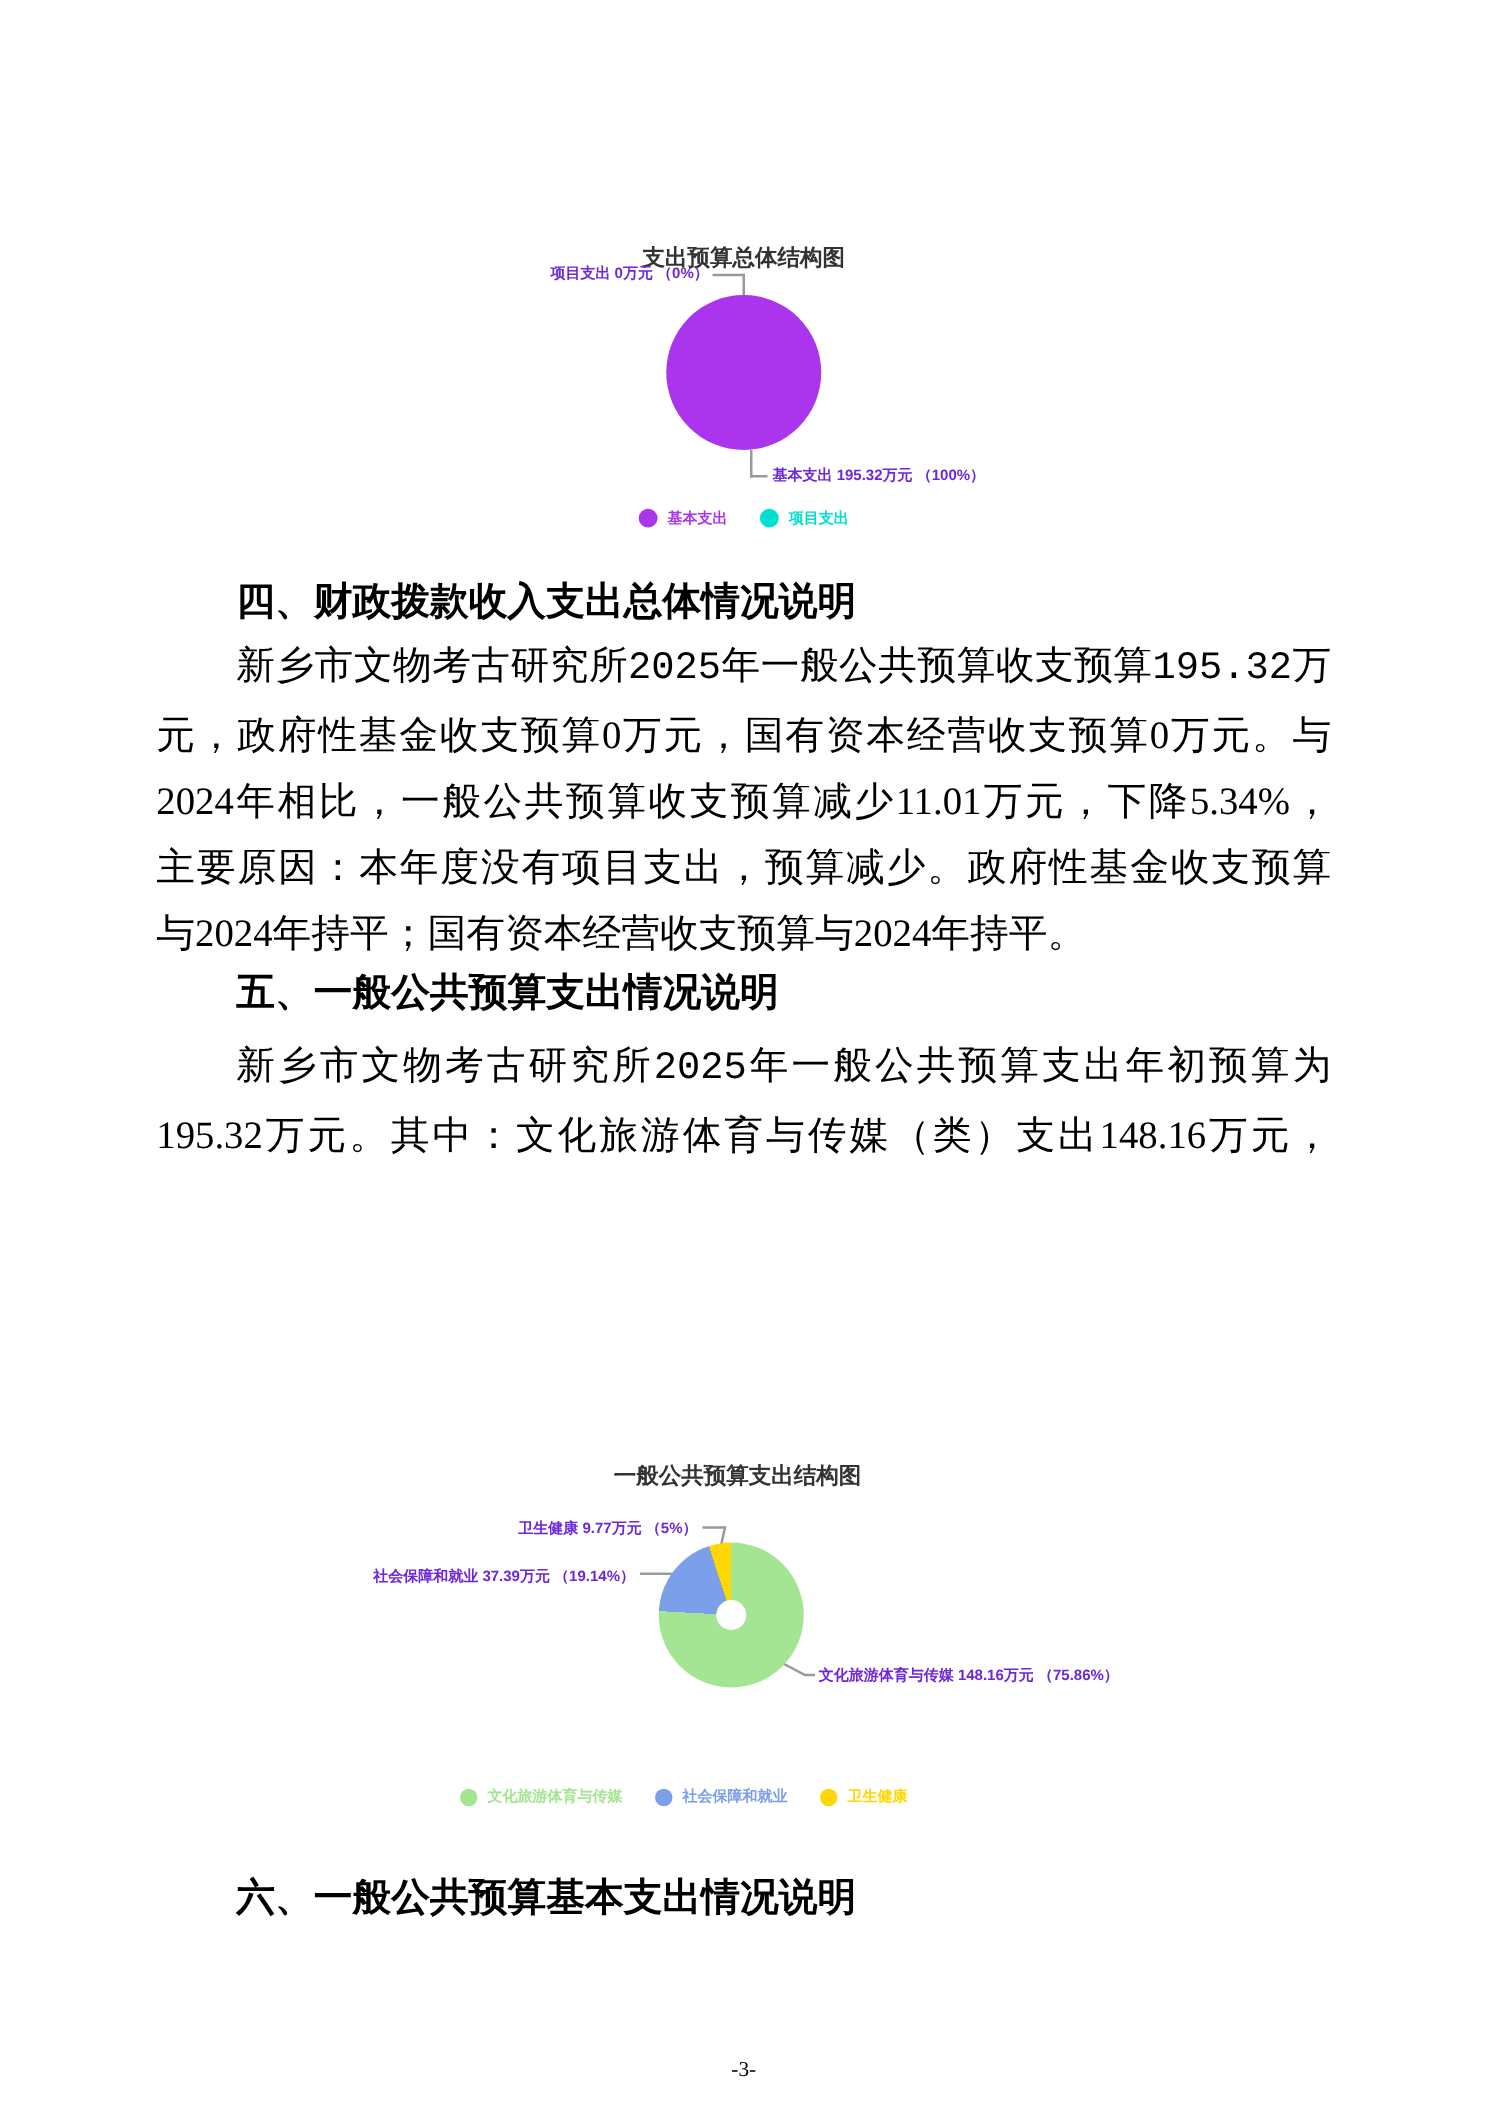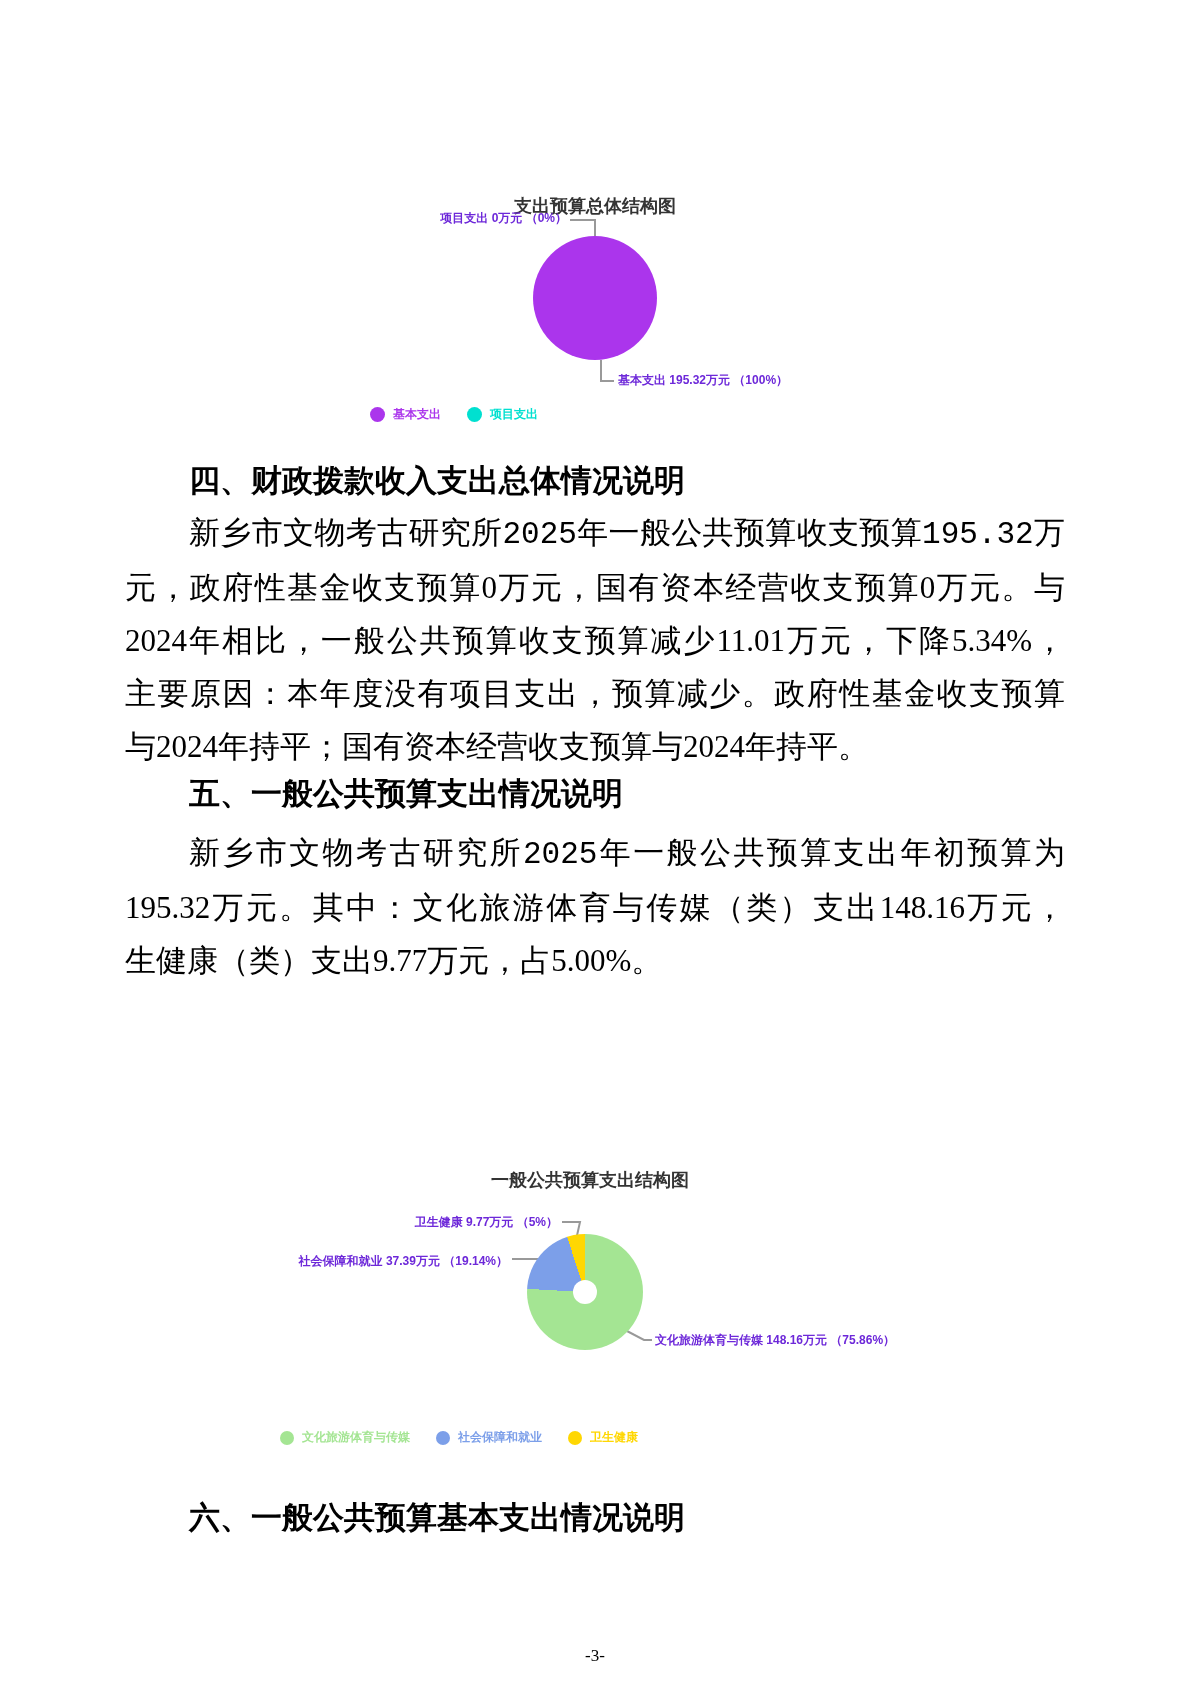--- a/index.html
+++ b/index.html
@@ -23,7 +23,7 @@
   .leader{position:absolute;}
   .pie{position:absolute;border-radius:50%;}
   .legend{
-    position:absolute;left:0;right:0;display:flex;
+    position:absolute;left:0;right:0;display:flex;justify-content:center;
     align-items:center;gap:26px;
     font-family:"Liberation Sans","DejaVu Sans",sans-serif;
     font-size:12px;font-weight:700;

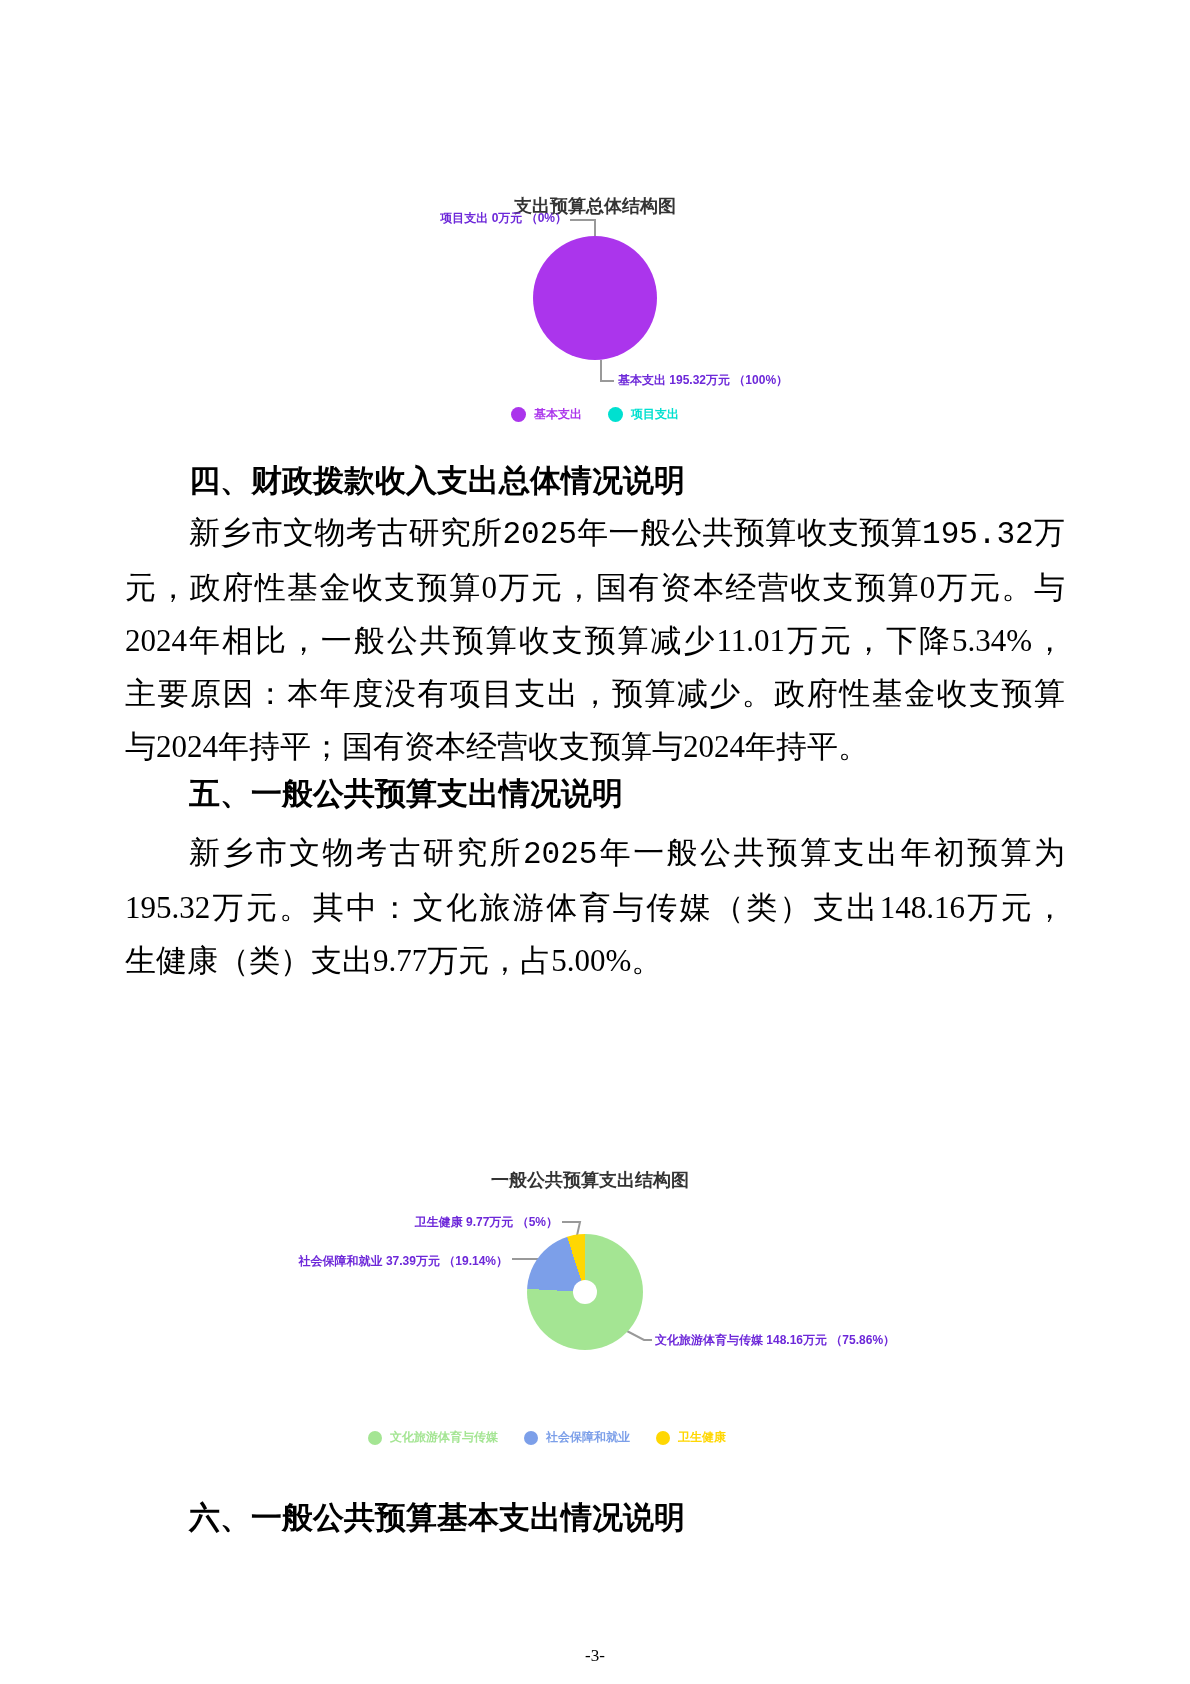--- a/index.html
+++ b/index.html
@@ -122,7 +122,6 @@
   <div class="para" id="para2">
     <div class="bline indent">新乡市文物考古研究所2025年一般公共预算支出年初预算为</div>
     <div class="bline">195.32万元。其中：文化旅游体育与传媒（类）支出148.16万元，</div>
-    <div class="bline last">生健康（类）支出9.77万元，占5.00%。</div>
   </div>
 
   <h2 class="sec-heading" id="h-six">六、一般公共预算基本支出情况说明</h2>

